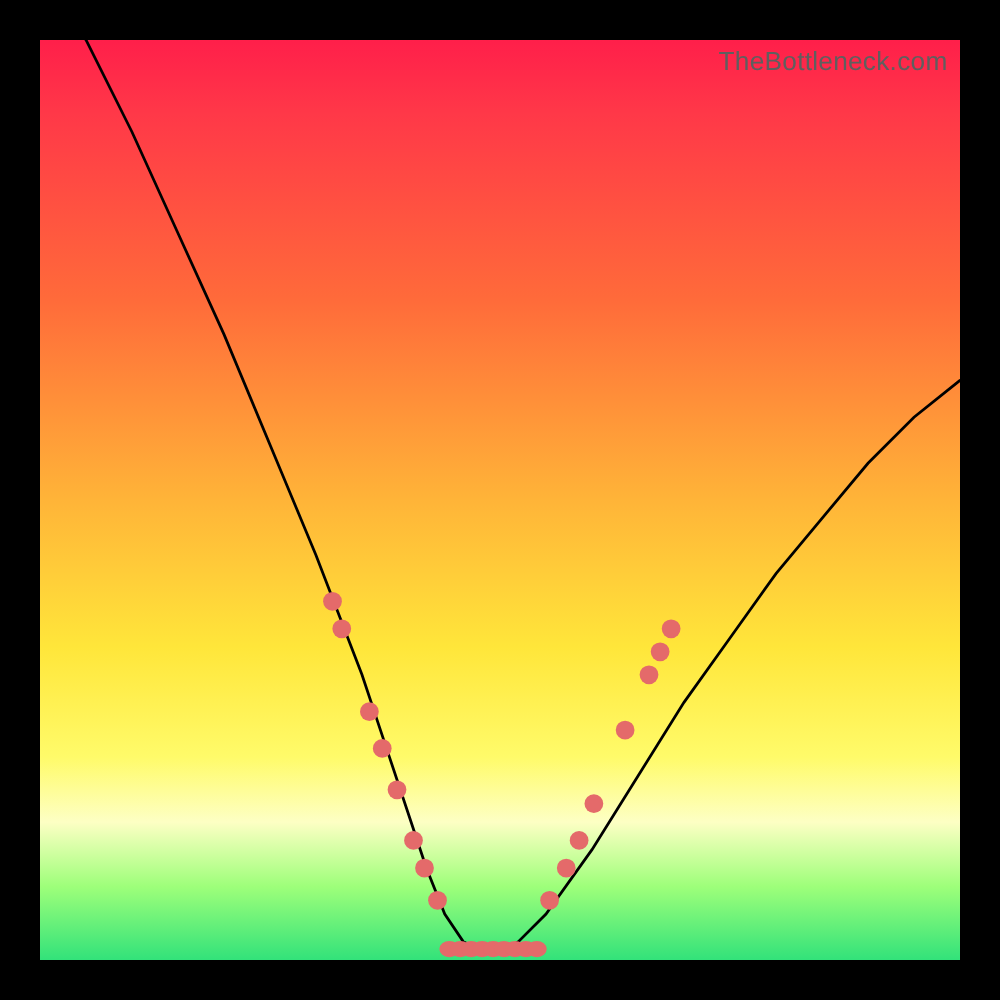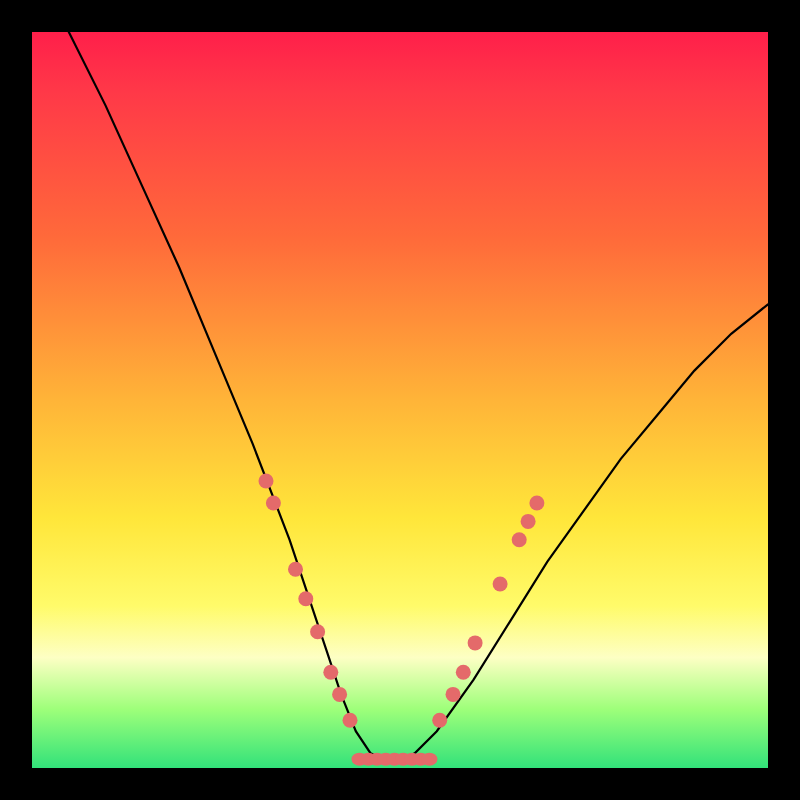--- a/index.html
+++ b/index.html
@@ -76,6 +76,7 @@
 
 <div class="frame">
   <div class="plot">
+    <div class="watermark">TheBottleneck.com</div>
     <svg class="curve" viewBox="0 0 736 736">
       <path class="curve-path" d="M0.0 -58.9 L36.8 0.0 L73.6 73.6 L110.4 154.6 L147.2 235.5 L184.0 323.8 L220.8 412.2 L257.6 507.8 L279.7 574.1 L294.4 618.2 L309.1 662.4 L323.8 699.2 L338.6 721.3 L353.3 728.6 L368.0 728.6 L382.7 721.3 L404.8 699.2 L441.6 647.7 L478.4 588.8 L515.2 529.9 L552.0 478.4 L588.8 426.9 L625.6 382.7 L662.4 338.6 L699.2 301.8 L736.0 272.3" id="curvePath"></path>
       <g id="dots">

